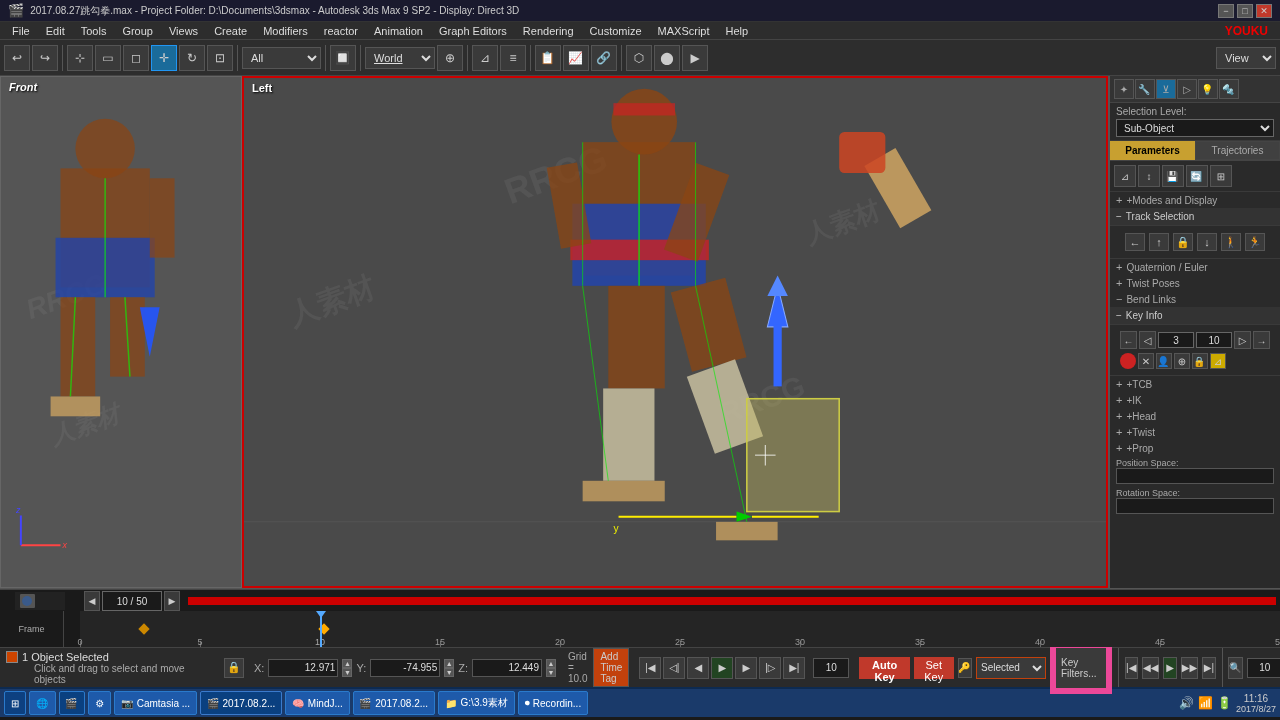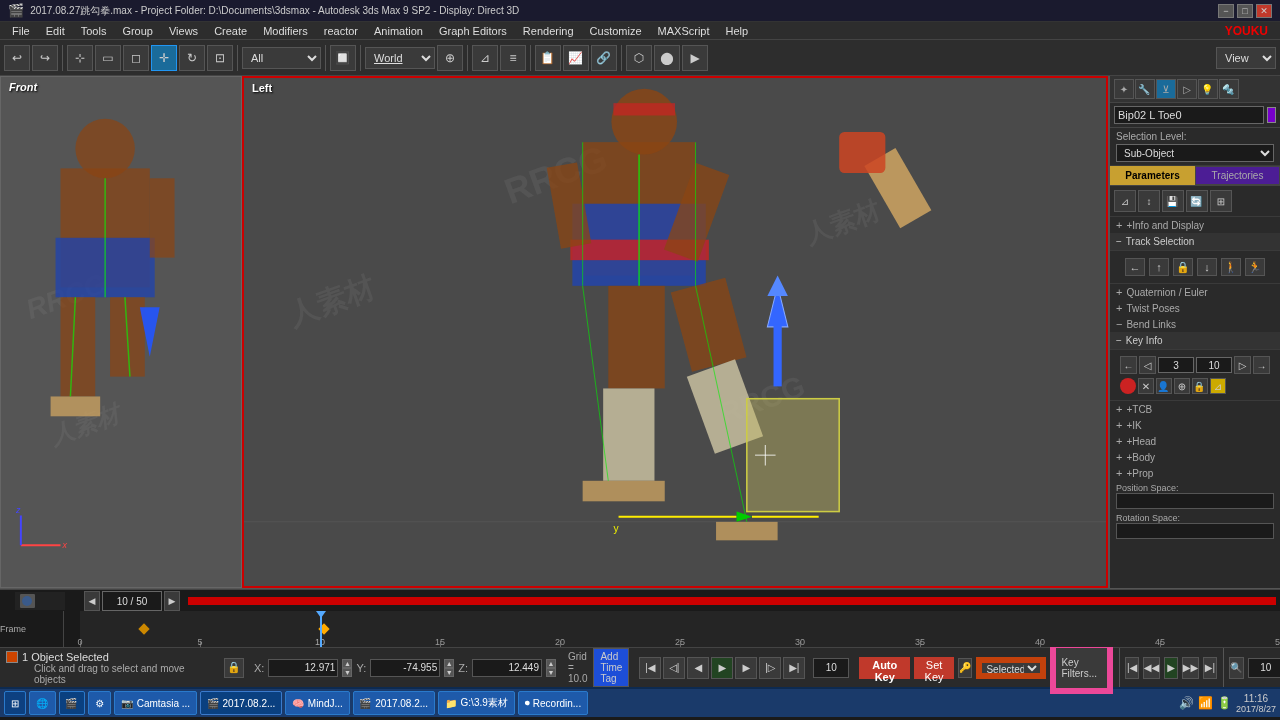--- a/index.html
+++ b/index.html
@@ -497,10 +497,6 @@
       <div class="rp-icon" title="Utilities">🔩</div>
     </div>
 
-    <div class="rp-namefield">
-      <input class="rp-nameinput" type="text" readonly="" value="Bip02 L Toe0" style="">
-      <div class="rp-colorbox"></div>
-    </div>
 
     <div class="rp-section">
       <div class="rp-section-label">Selection Level:</div>

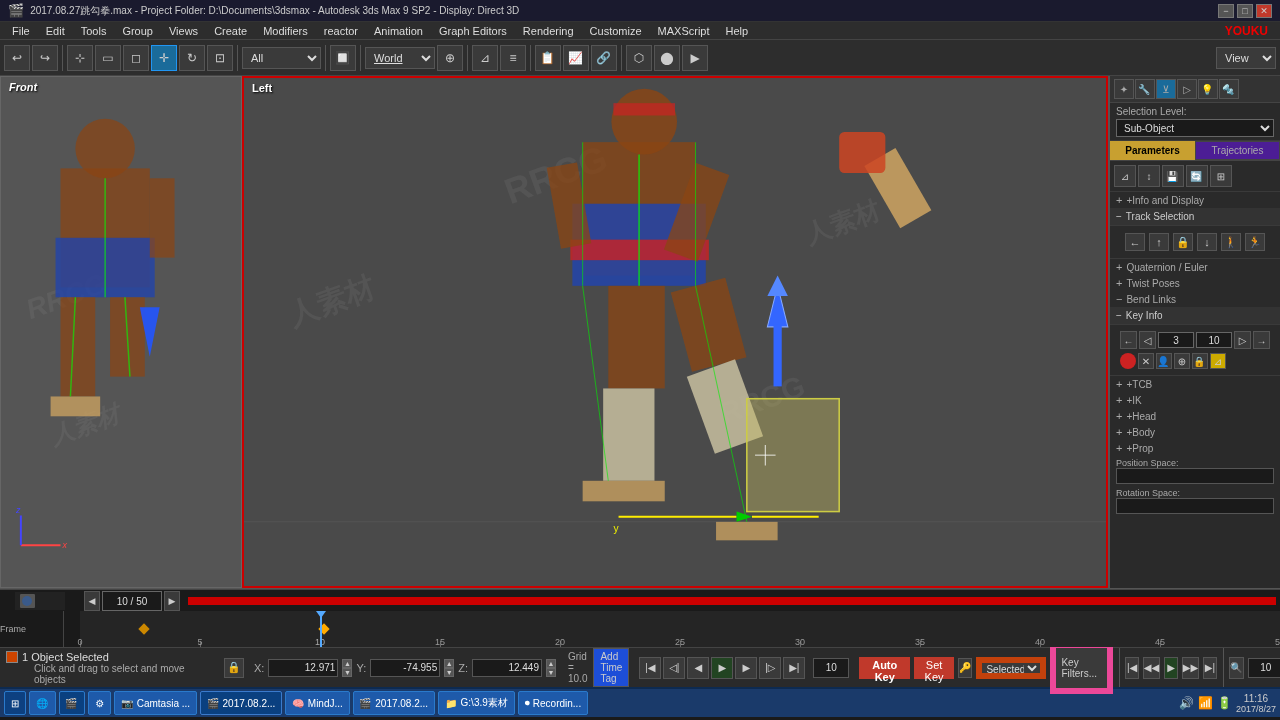--- a/index.html
+++ b/index.html
@@ -111,7 +111,7 @@
     }
     .rp-tab {
       flex: 1; padding: 3px 6px; text-align: center;
-      font-size: 10px; cursor: pointer; background: #4c1d95;
+      font-size: 10px; cursor: pointer; background: #404040;
       border: 1px solid #444; color: #aaa;
     }
     .rp-tab.active { background: #c8a030; color: #000; font-weight: bold; border-color: #c8a030; }

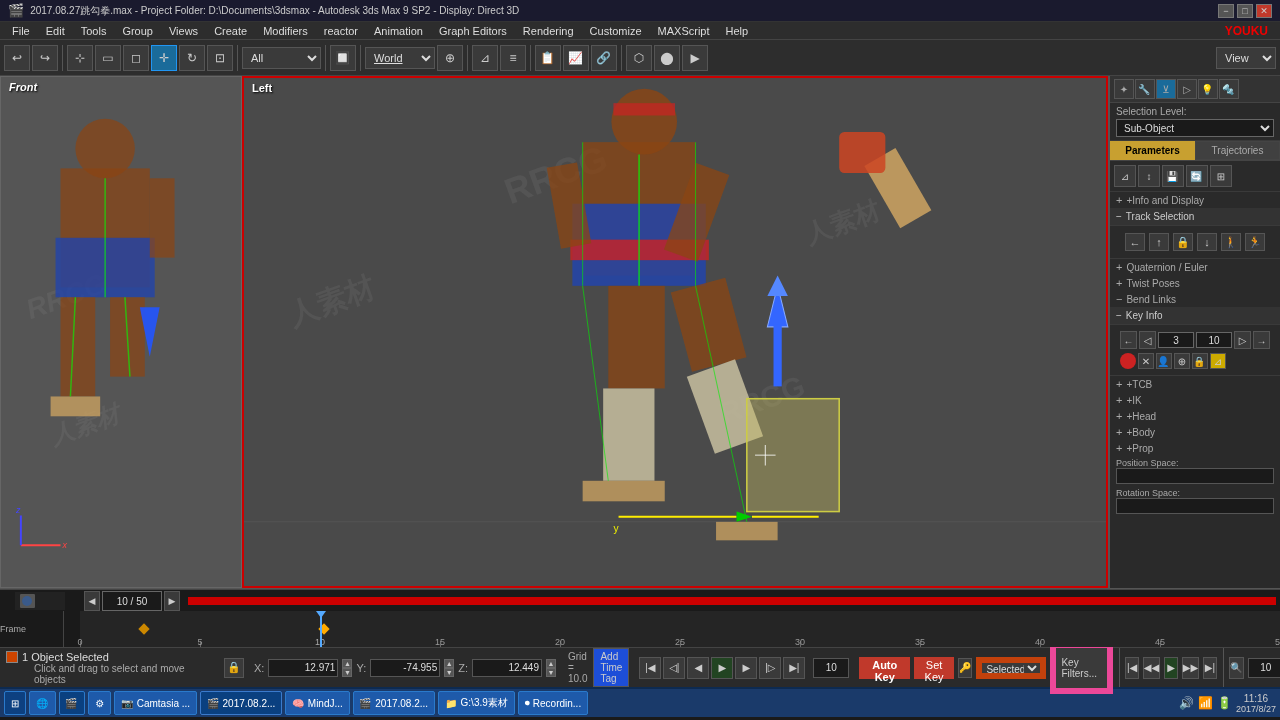--- a/index.html
+++ b/index.html
@@ -523,7 +523,7 @@
 
     <div class="rp-expandable">
       <span class="plus-sign">+</span>
-      <span>+Info and Display</span>
+      <span>+Modes and Display</span>
     </div>
 
     <div class="rp-rollout">

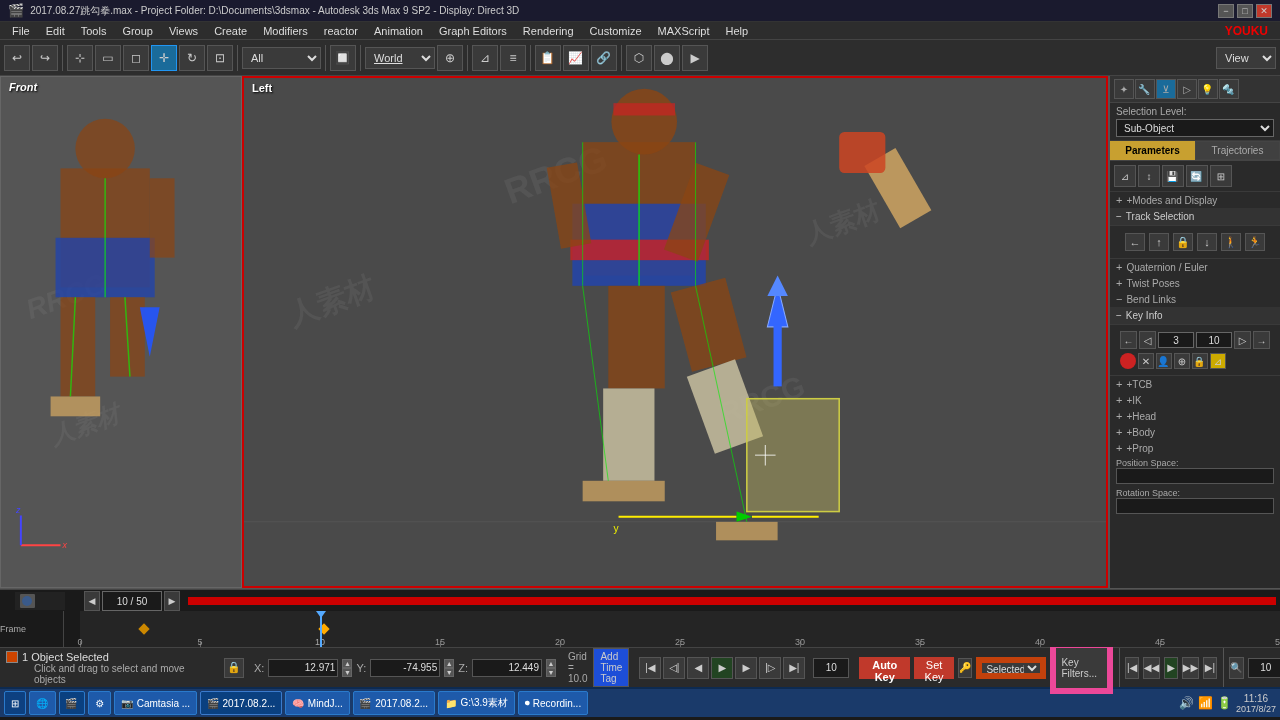--- a/index.html
+++ b/index.html
@@ -598,7 +598,7 @@
     </div>
     <div class="rp-expandable">
       <span class="plus-sign">+</span>
-      <span>+Body</span>
+      <span>+Twist</span>
     </div>
     <div class="rp-expandable">
       <span class="plus-sign">+</span>

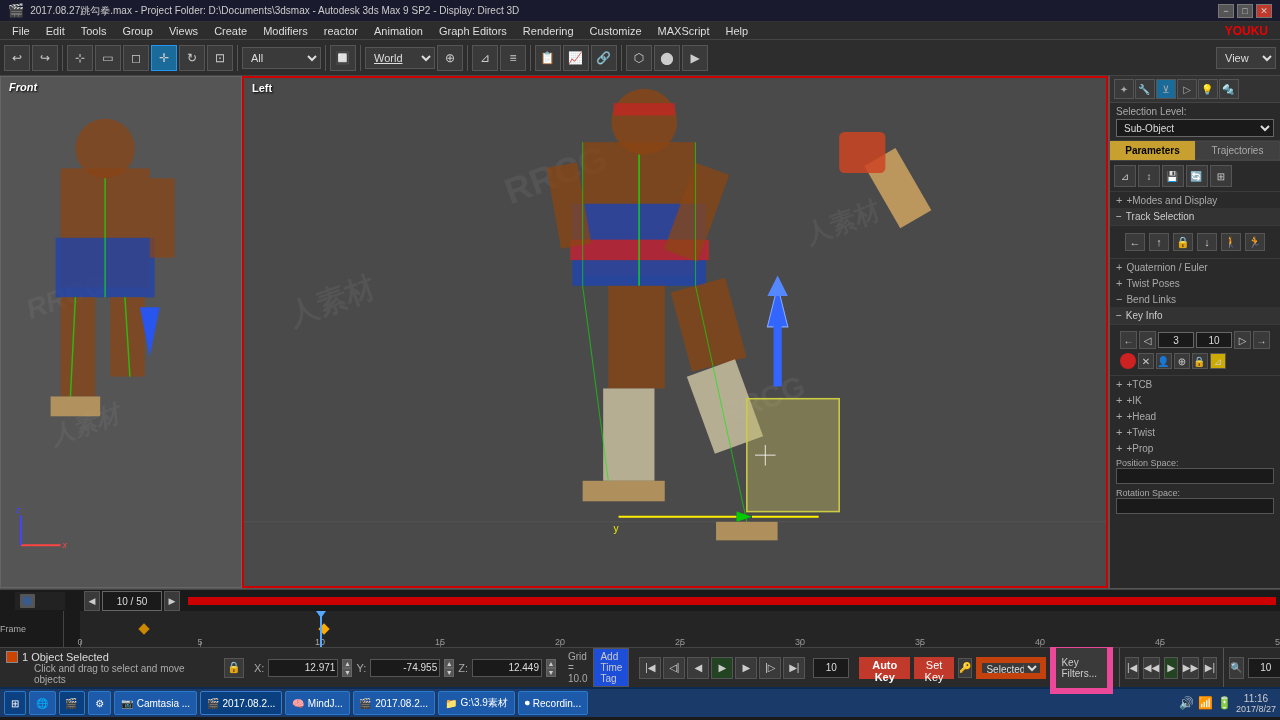--- a/index.html
+++ b/index.html
@@ -640,7 +640,7 @@
 
   <div class="timeline-wrapper" style="height:36px;">
 
-    <div style="position:absolute; left:0; top:0; width:64px; height:100%; background:#1a1a1a; border-right:1px solid #444; display:flex; align-items:center; justify-content:flex-start;">
+    <div style="position:absolute; left:0; top:0; width:64px; height:100%; background:#1a1a1a; border-right:1px solid #444; display:flex; align-items:center; justify-content:center;">
       <span style="color:#aaa; font-size:9px;">Frame</span>
     </div>
 

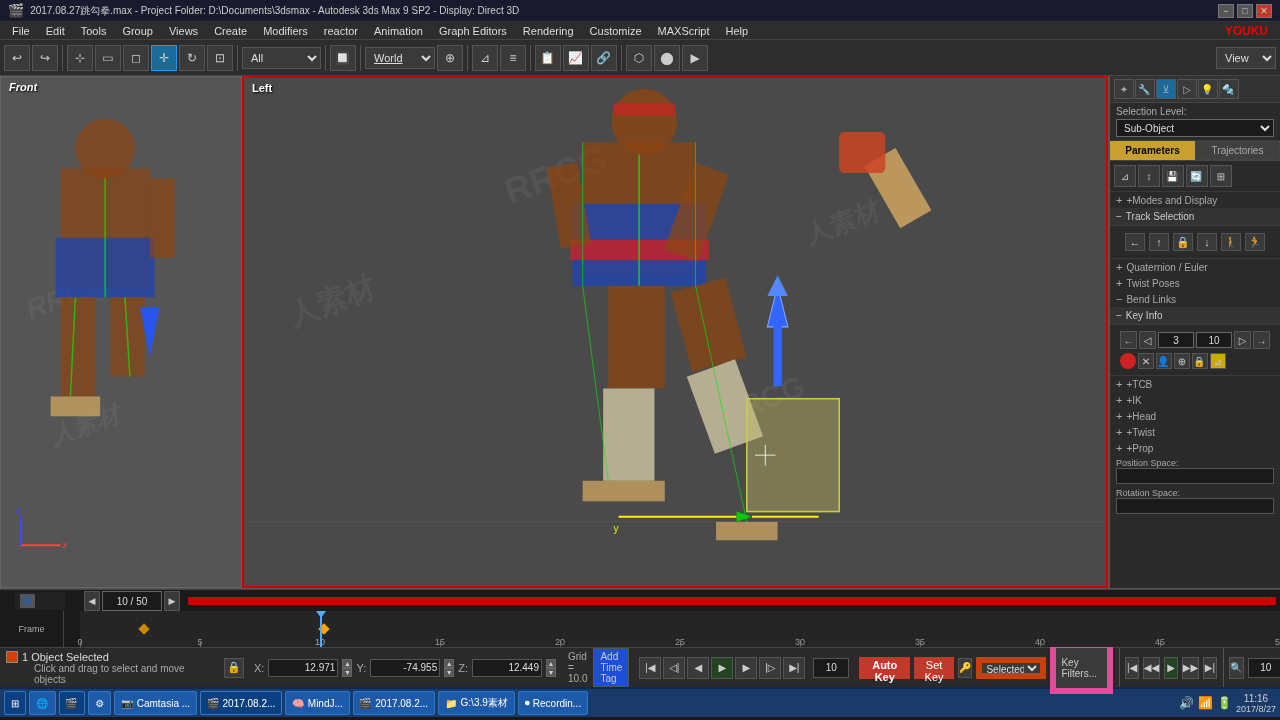--- a/index.html
+++ b/index.html
@@ -716,7 +716,7 @@
 
   <div style="display:flex;align-items:center;gap:6px;padding:0 6px;">
     <span style="font-size:10px;color:#aaa;">Grid = 10.0</span>
-    <div style="padding:2px 6px;background:#1d4ed8;border:1px solid #555;cursor:pointer;font-size:10px;color:#ccc;">Add Time Tag</div>
+    <div style="padding:2px 6px;background:#c2410c;border:1px solid #555;cursor:pointer;font-size:10px;color:#ccc;">Add Time Tag</div>
   </div>
 
   <div id="playback-row">

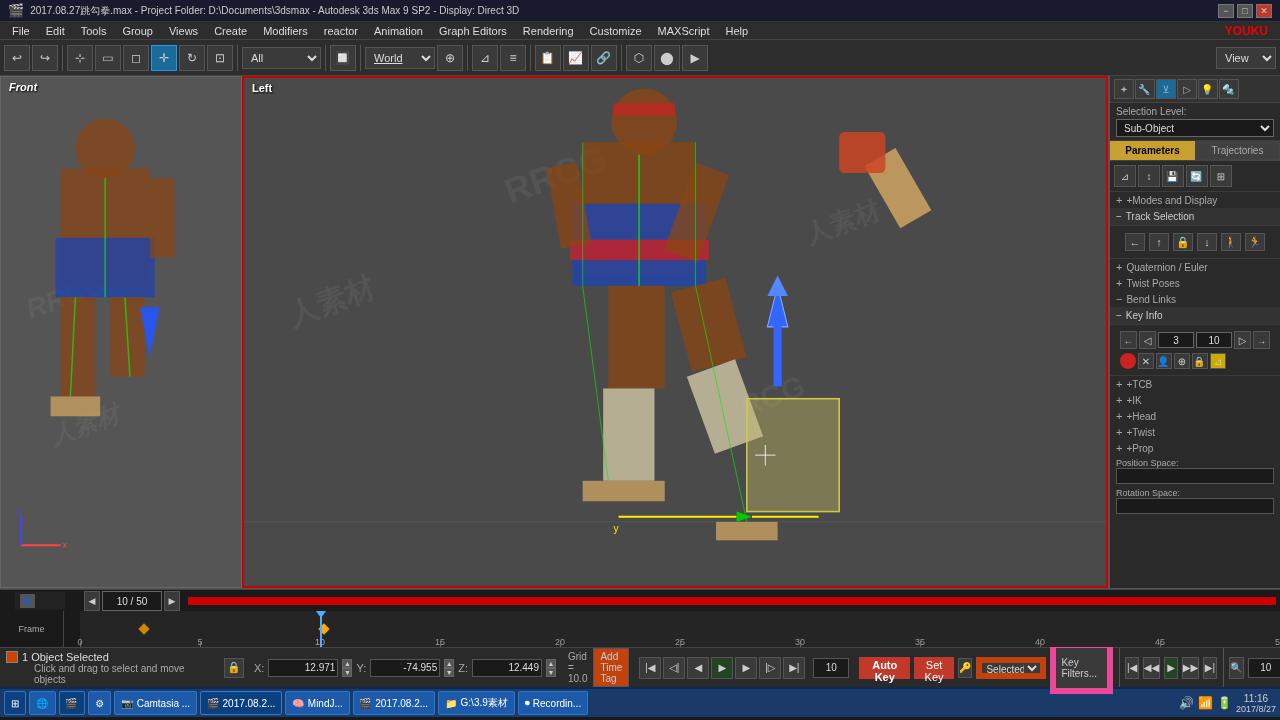--- a/index.html
+++ b/index.html
@@ -197,7 +197,7 @@
     #status-right { display: flex; align-items: center; gap: 4px; padding: 0 6px; }
     .auto-key-btn { background: #c0392b; color: #fff; border: none; padding: 2px 8px; height: 22px; cursor: pointer; font-size: 11px; font-weight: bold; }
     .set-key-btn { background: #c0392b; color: #fff; border: none; padding: 2px 6px; height: 22px; cursor: pointer; font-size: 11px; }
-    .key-select { height: 22px; background: #3a3a3a; border: 6px solid #c2410c; color: #ddd; font-size: 10px; min-width: 70px; text-align: right; }
+    .key-select { height: 22px; background: #3a3a3a; border: 1px solid #c2410c; color: #ddd; font-size: 10px; min-width: 70px; }
 
     
     #taskbar {

